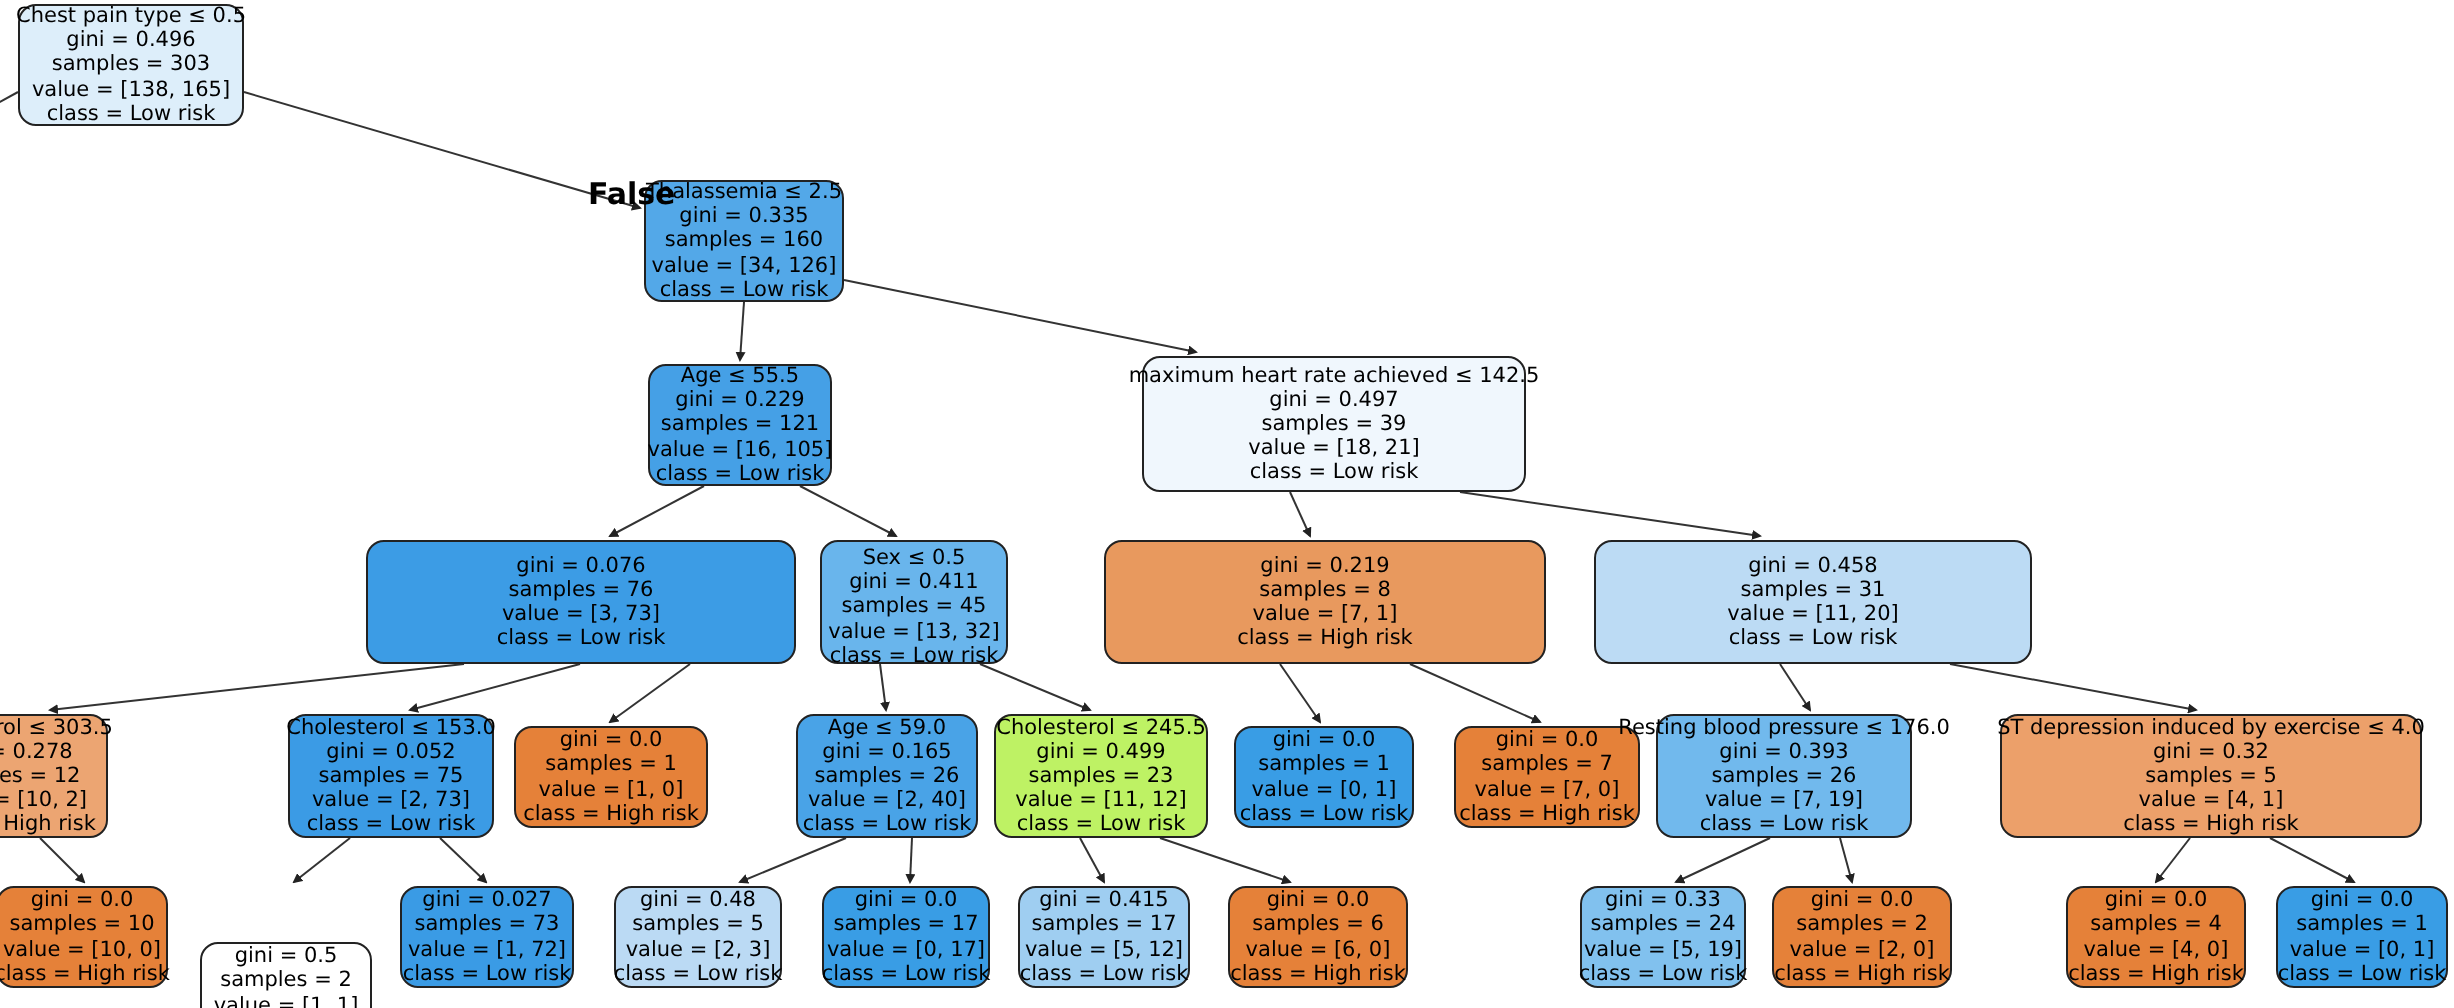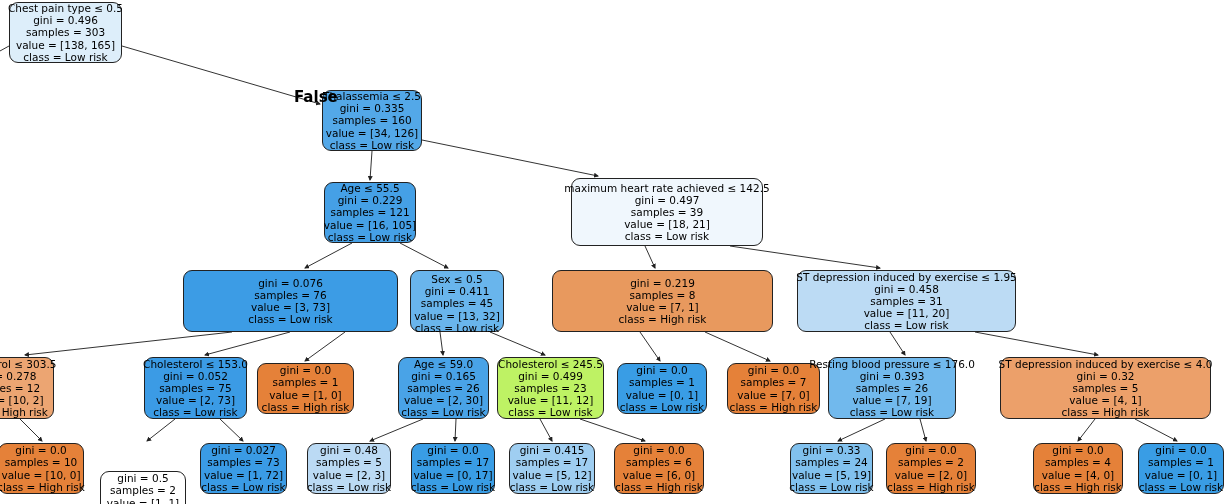--- a/index.html
+++ b/index.html
@@ -145,7 +145,6 @@
         <span class="ln">class = High risk</span>
       </div>
       <div class="node" style="left: 797px; top: 270px; width: 219px; height: 62px; background: rgb(188, 219, 244); border-color: rgb(34, 34, 34);">
-        <span class="ln">ST depression induced by exercise  ≤ 1.95</span>
         <span class="ln">gini = 0.458</span>
         <span class="ln">samples = 31</span>
         <span class="ln">value = [11, 20]</span>

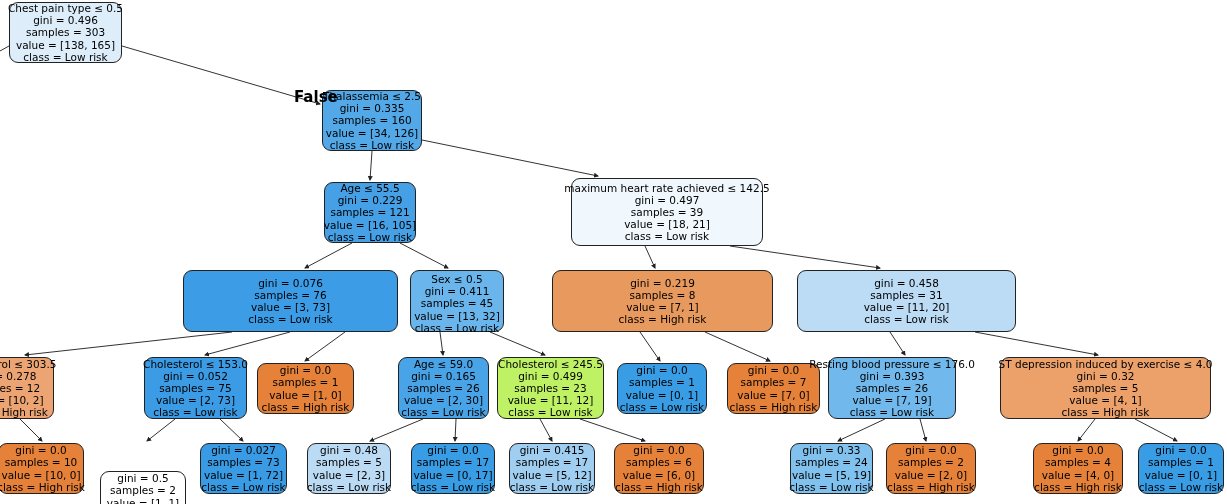--- a/index.html
+++ b/index.html
@@ -174,7 +174,7 @@
         <span class="ln">Age ≤ 59.0</span>
         <span class="ln">gini = 0.165</span>
         <span class="ln">samples = 26</span>
-        <span class="ln">value = [2, 30]</span>
+        <span class="ln">value = [2, 40]</span>
         <span class="ln">class = Low risk</span>
       </div>
       <div class="node" style="left: 497px; top: 357px; width: 107px; height: 62px; background: #bef264; border-color: rgb(34, 34, 34);">

